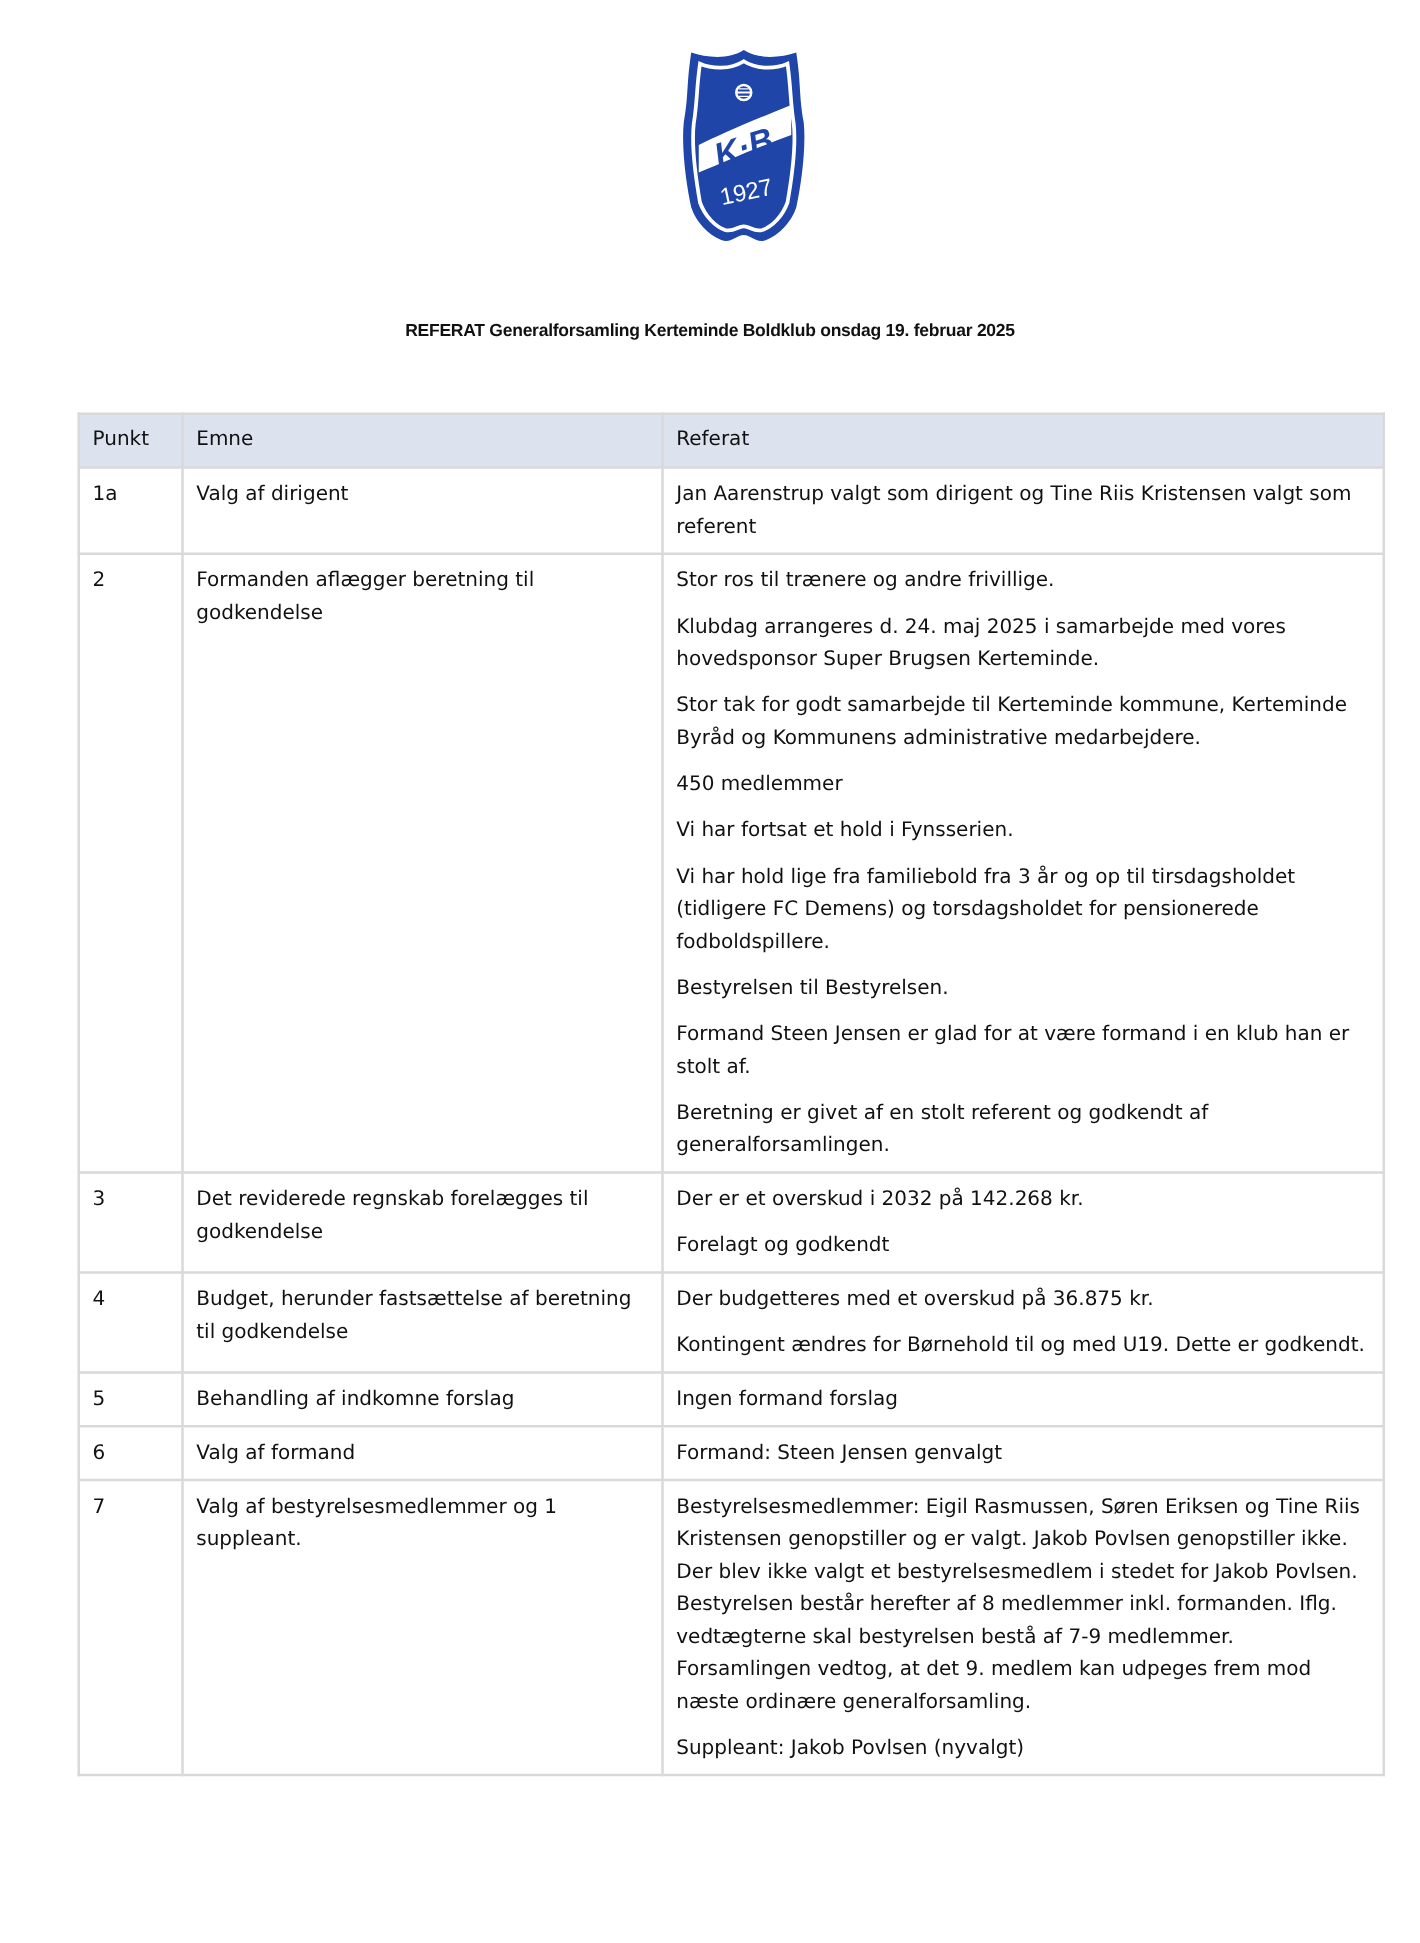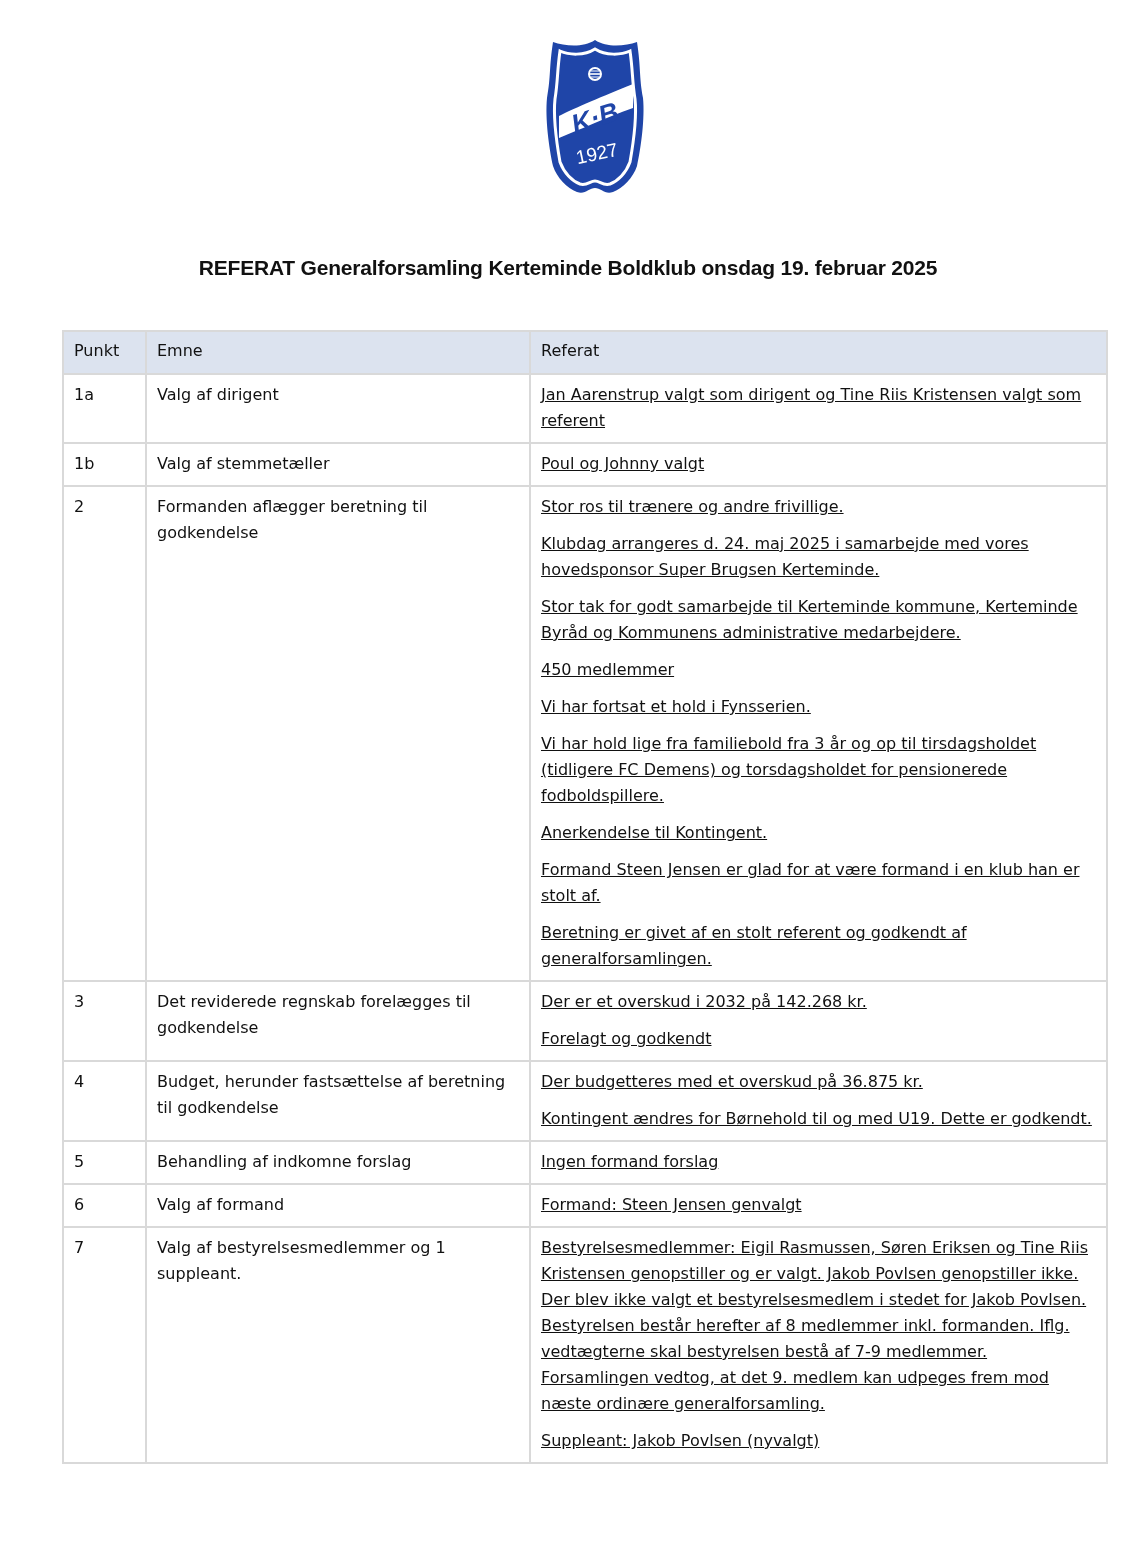--- a/index.html
+++ b/index.html
@@ -7,7 +7,7 @@
          font-family: "Liberation Sans", sans-serif; color: #111; }
   .logo { position: absolute; left: 545px; top: 38px; width: 100px; height: 158px; }
   .title { position: absolute; left: 0; width: 1136px; top: 256px; text-align: center;
-           font-family: "Liberation Sans", sans-serif; font-weight: bold; font-size: 21px;
+           font-family: "Liberation Sans", sans-serif; font-weight: bold; font-size: 14px;
            letter-spacing: -0.2px; color: #111; }
   table.minutes { position: absolute; left: 62px; top: 330px; width: 1044px;
                   border-collapse: collapse; table-layout: fixed;

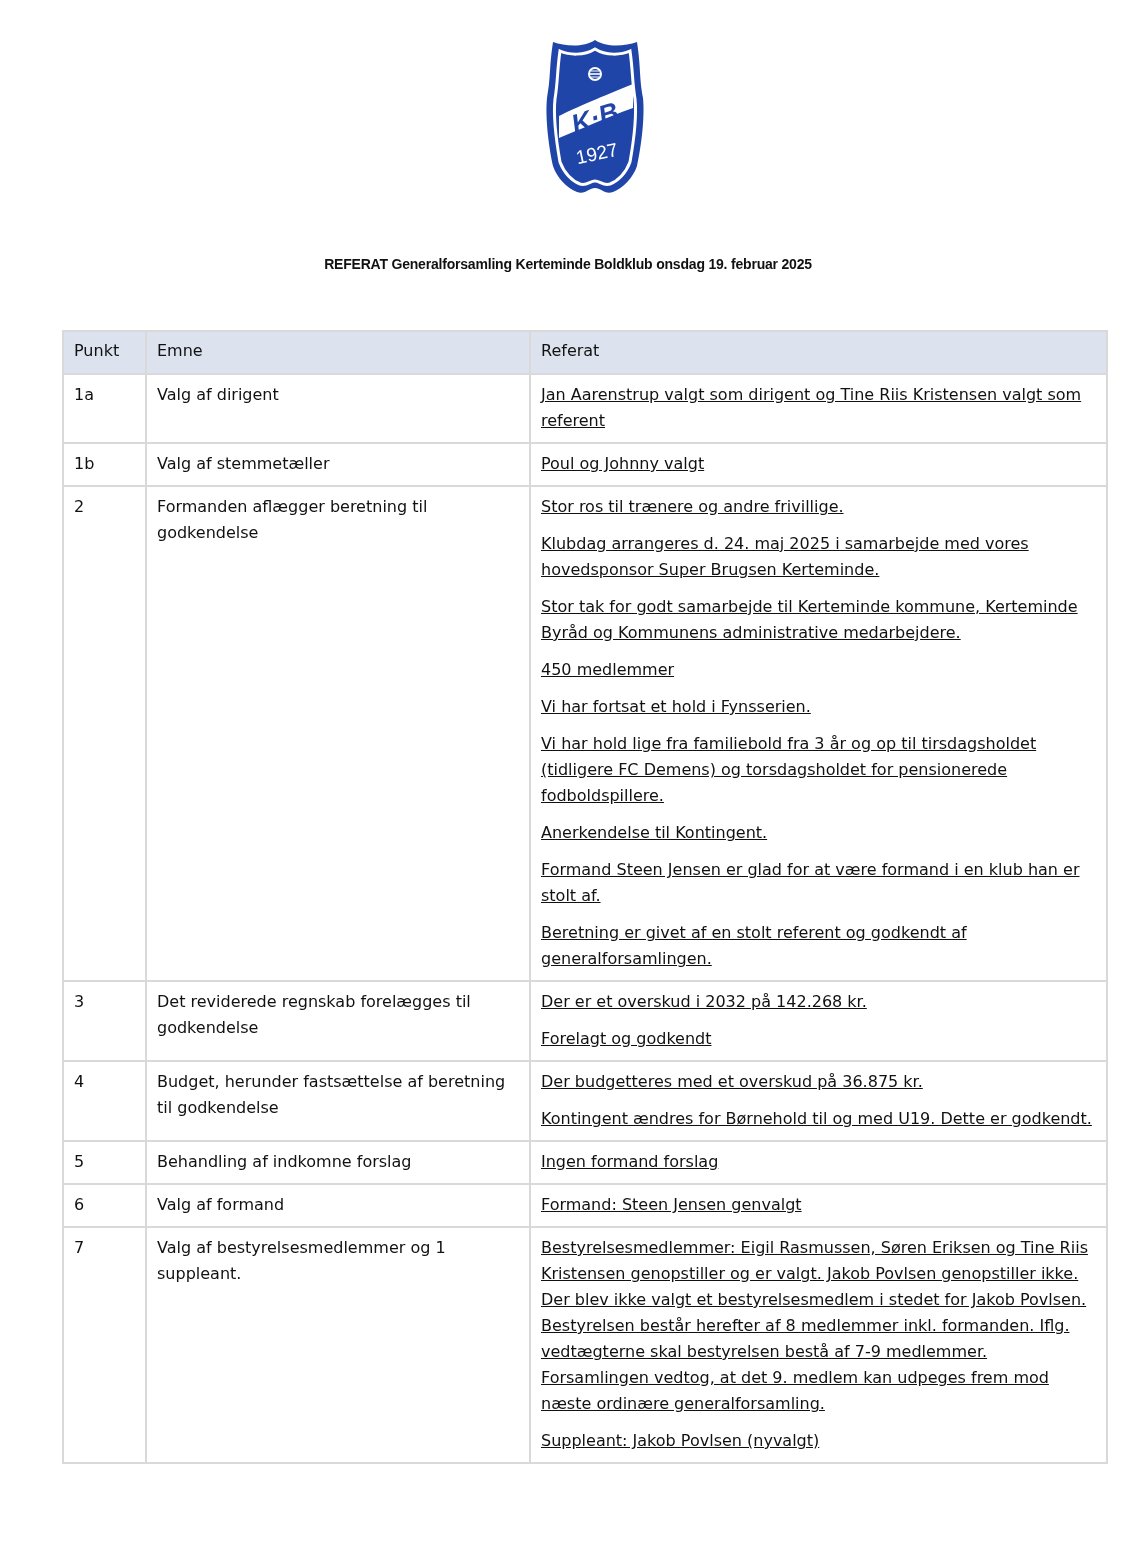--- a/index.html
+++ b/index.html
@@ -20,7 +20,7 @@
     padding: 7px 10px 8px 10px; line-height: 26px; font-weight: normal;
   }
   table.minutes thead th { background: #dce3ef; padding-top: 6px; padding-bottom: 9px; }
-  td .p { margin: 0 0 11px 0; text-decoration: underline; }
+  td .p { margin: 0 0 11px 0; }
   td .p:last-child { margin-bottom: 0; }
   .punkt { letter-spacing: 0; }
 </style>

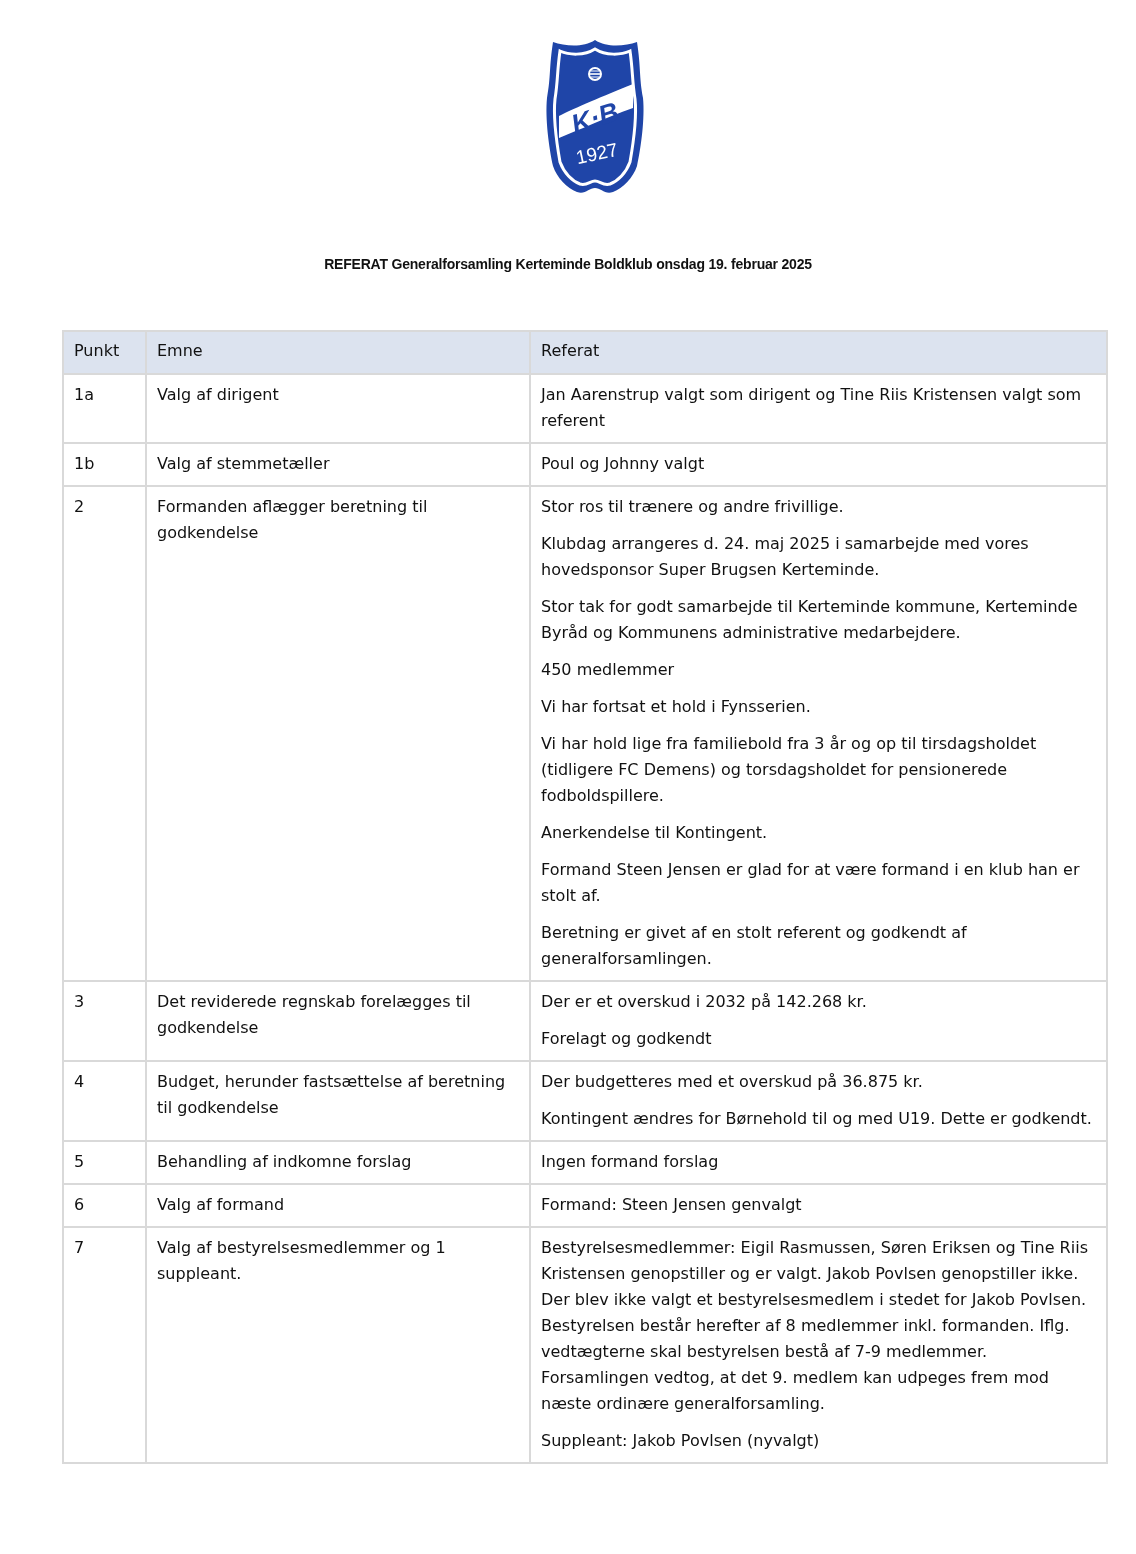--- a/index.html
+++ b/index.html
@@ -69,13 +69,6 @@
         </td>
       </tr>
       <tr>
-        <td class="punkt">1b</td>
-        <td>Valg af stemmetæller</td>
-        <td>
-          <div class="p">Poul og Johnny valgt</div>
-        </td>
-      </tr>
-      <tr>
         <td class="punkt">2</td>
         <td>Formanden aflægger beretning til godkendelse</td>
         <td>

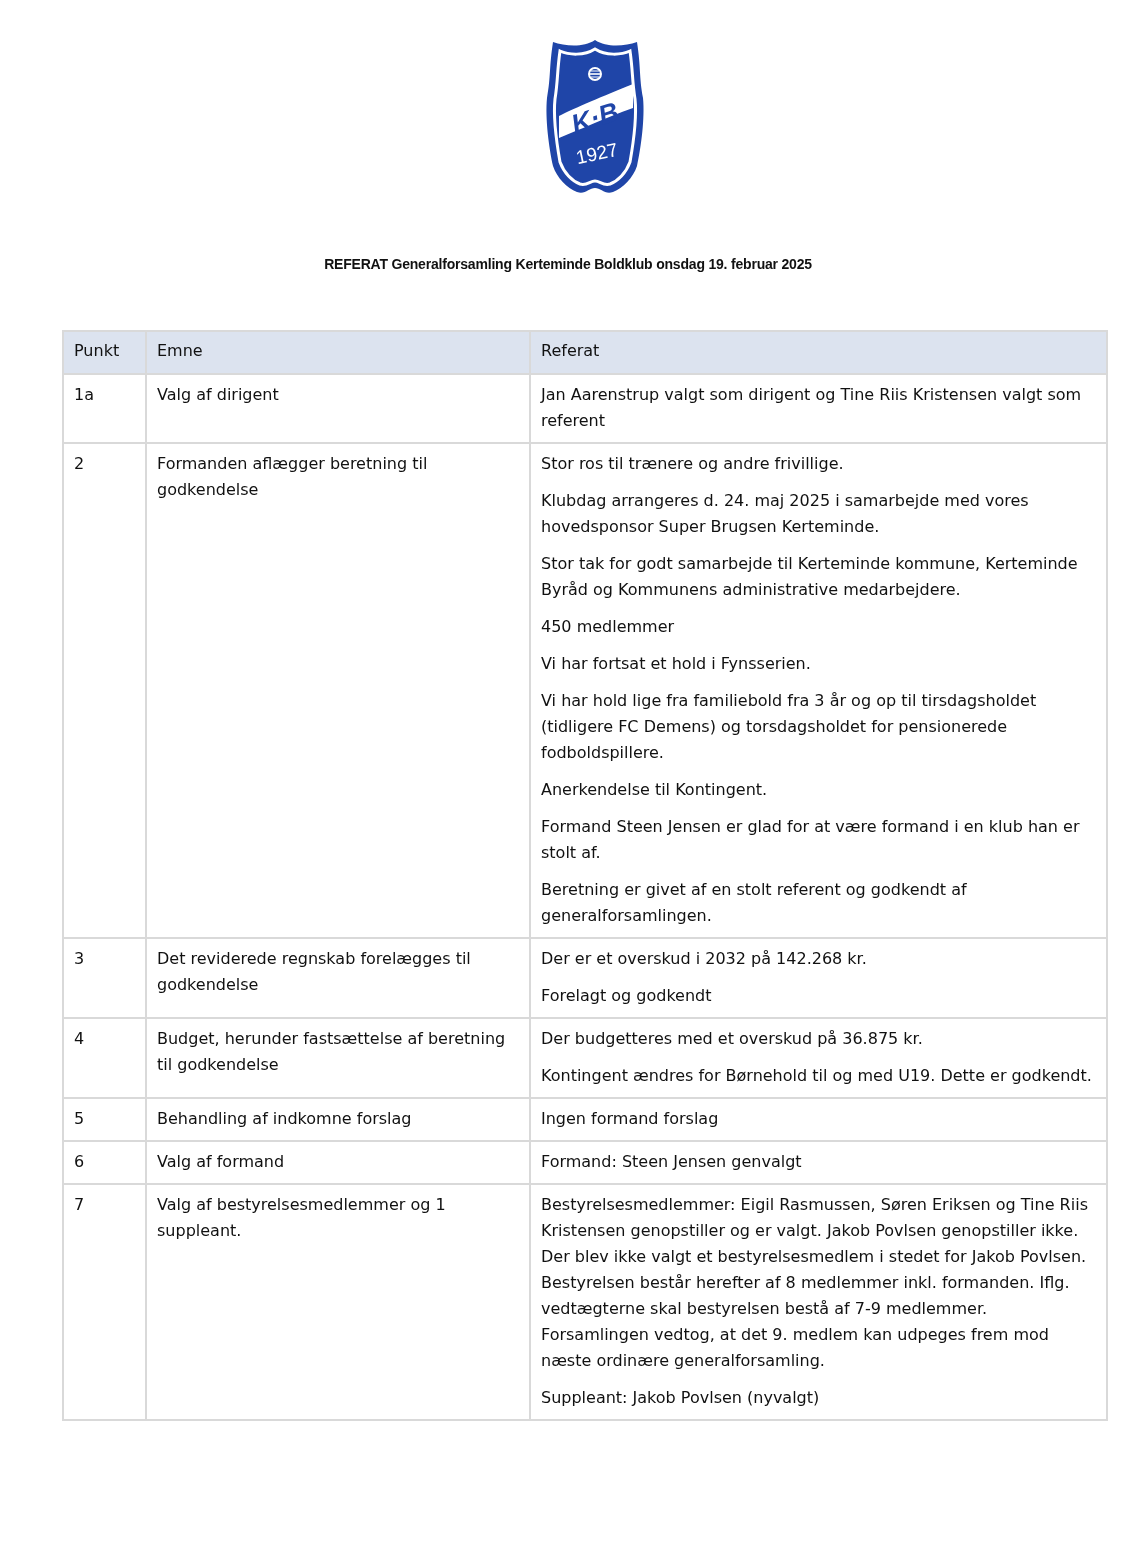--- a/index.html
+++ b/index.html
@@ -78,7 +78,7 @@
           <div class="p">450 medlemmer</div>
           <div class="p">Vi har fortsat et hold i Fynsserien.</div>
           <div class="p">Vi har hold lige fra familiebold fra 3 år og op til tirsdagsholdet (tidligere FC Demens) og torsdagsholdet for pensionerede fodboldspillere.</div>
-          <div class="p">Anerkendelse til Kontingent.</div>
+          <div class="p">Bestyrelsen til Bestyrelsen.</div>
           <div class="p">Formand Steen Jensen er glad for at være formand i en klub han er stolt af.</div>
           <div class="p">Beretning er givet af en stolt referent og godkendt af generalforsamlingen.</div>
         </td>

